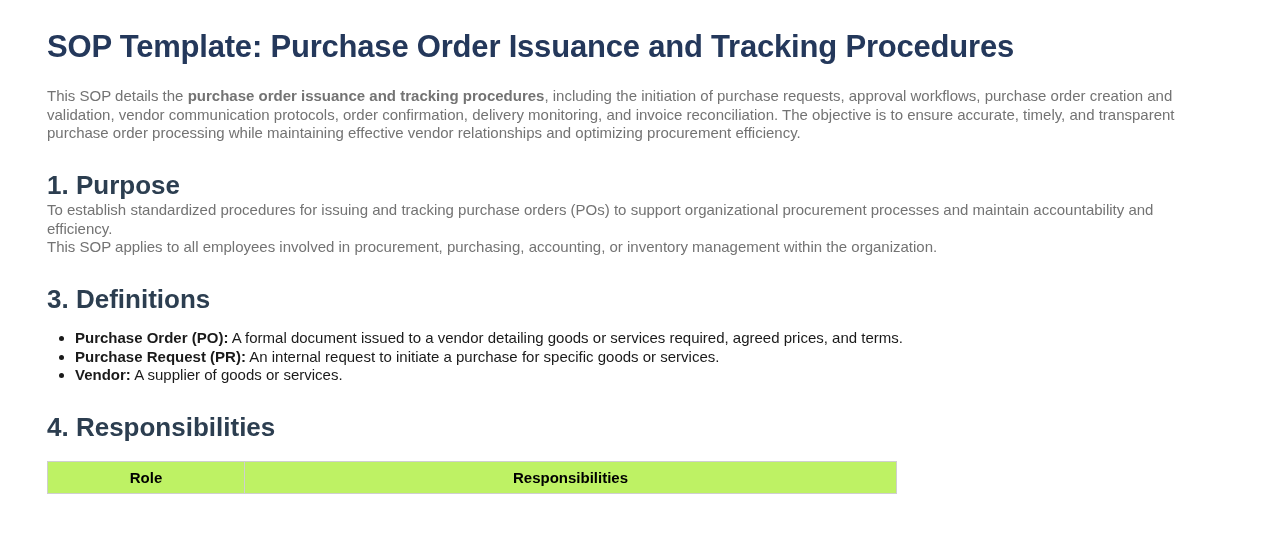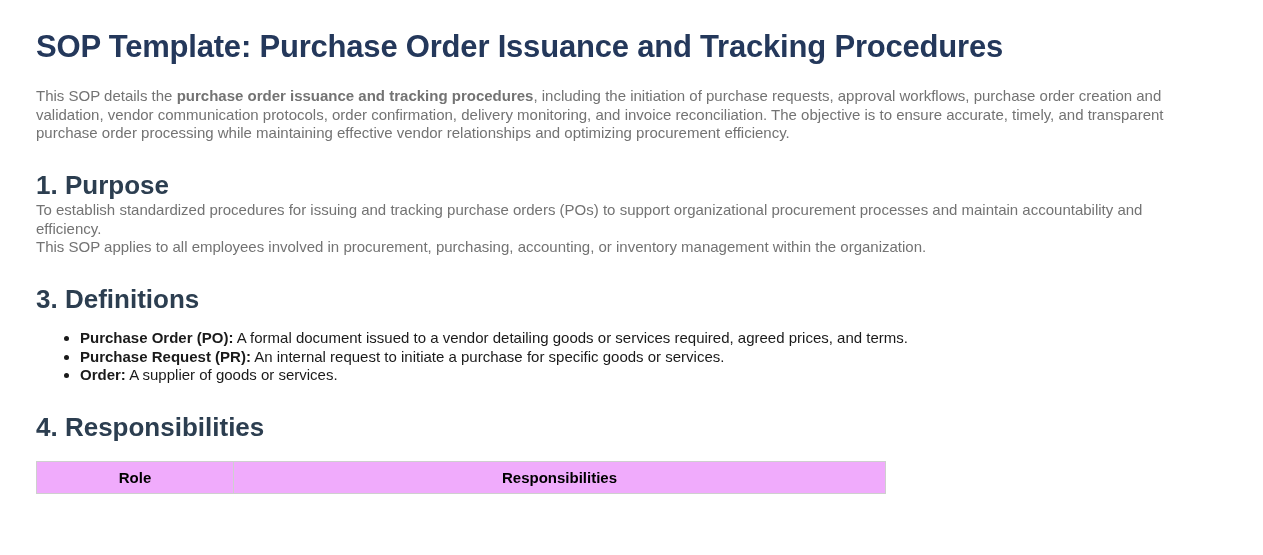--- a/index.html
+++ b/index.html
@@ -17,7 +17,7 @@
   }
   .page {
     box-sizing: border-box;
-    padding: 28px 40px 0 36px;
+    padding: 28px 40px 0 47px;
     width: 1227px;
   }
   h1.doc-title {

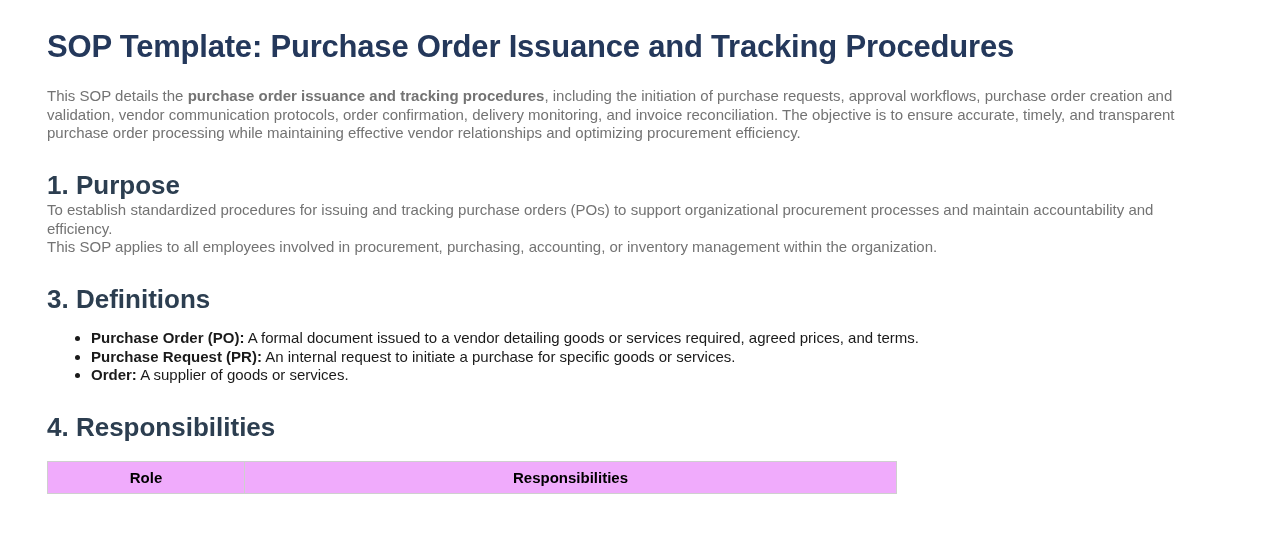--- a/index.html
+++ b/index.html
@@ -54,7 +54,7 @@
   ul.defs li {
     font-size: 15px;
     line-height: 18.5px;
-    margin: 0 0 0 16px;
+    margin: 0 0 0 0;
     color: #1a1a1a;
   }
   ul.defs li b { font-weight: bold; }

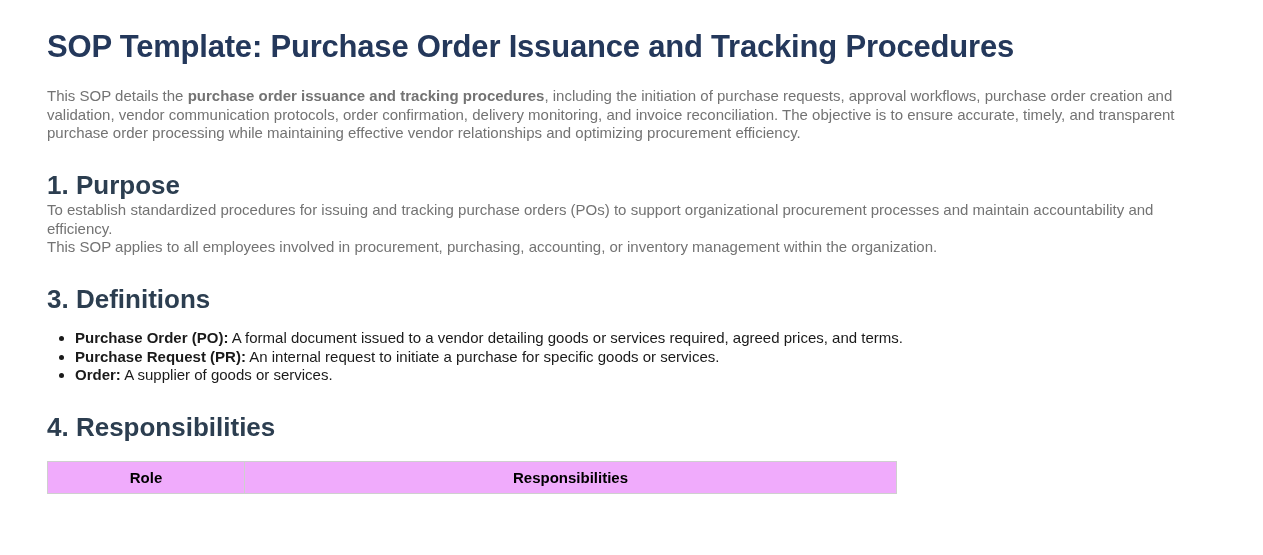--- a/index.html
+++ b/index.html
@@ -93,7 +93,7 @@
   <ul class="defs">
     <li><b>Purchase Order (PO):</b><span> A formal document issued to a vendor detailing goods or services required, agreed prices, and terms.</span></li>
     <li><b>Purchase Request (PR):</b><span> An internal request to initiate a purchase for specific goods or services.</span></li>
-    <li><b>Order:</b><span> A supplier of goods or services.</span></li>
+    <li><b>Vendor:</b><span> A supplier of goods or services.</span></li>
   </ul>
 
   <h2 class="sec">4. Responsibilities</h2>

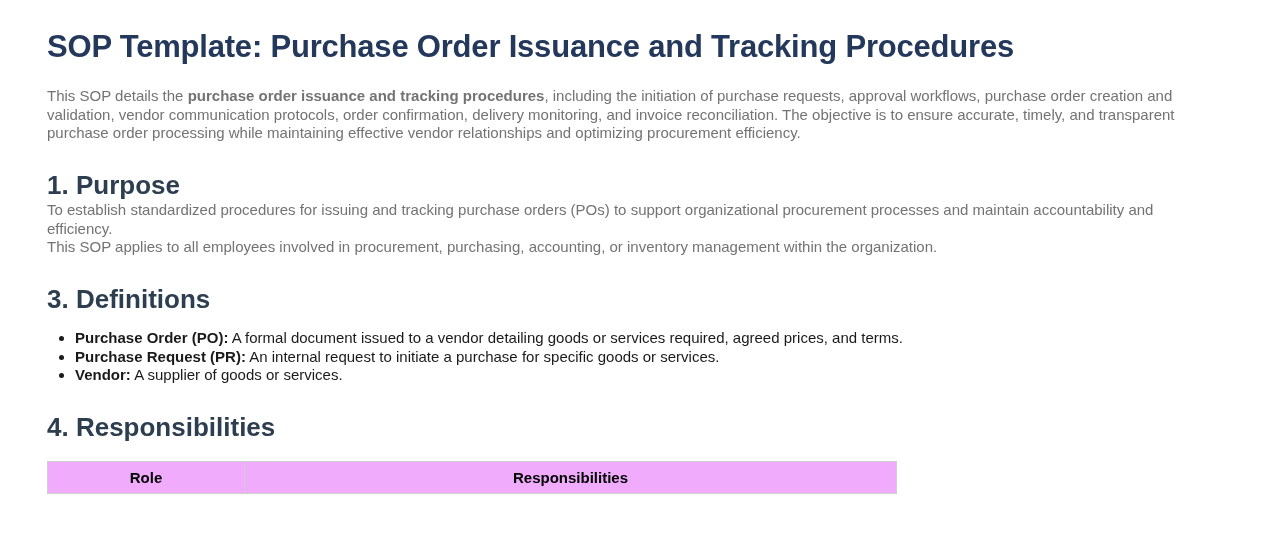--- a/index.html
+++ b/index.html
@@ -65,7 +65,7 @@
     table-layout: fixed;
   }
   table.resp th {
-    background: #f0abfc;
+    background: #bef264;
     border: 1px solid #cfcfcf;
     font-size: 15px;
     font-weight: bold;

